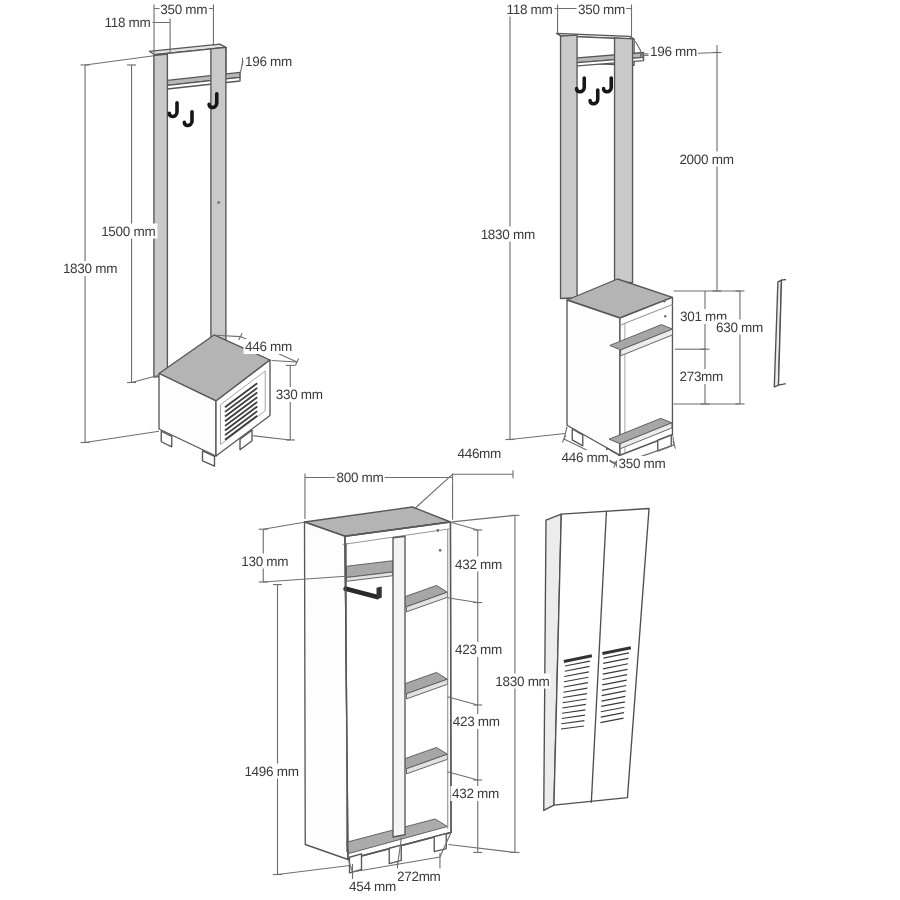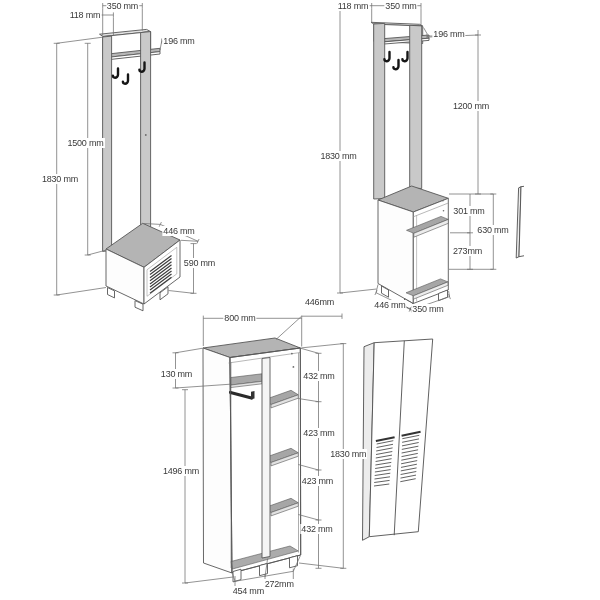--- a/index.html
+++ b/index.html
@@ -281,7 +281,7 @@
   <span class="dim" style="left:353px;top:6px">118 mm</span>
   <span class="dim" style="left:401px;top:6px">350 mm</span>
   <span class="dim" style="left:449px;top:34px">196 mm</span>
-  <span class="dim" style="left:471px;top:105.5px">1200 mm</span>
+  <span class="dim" style="left:471px;top:105.5px">2000 mm</span>
   <span class="dim" style="left:338.5px;top:156px">1830 mm</span>
   <span class="dim" style="left:469px;top:211px">301 mm</span>
   <span class="dim" style="left:493px;top:230px">630 mm</span>

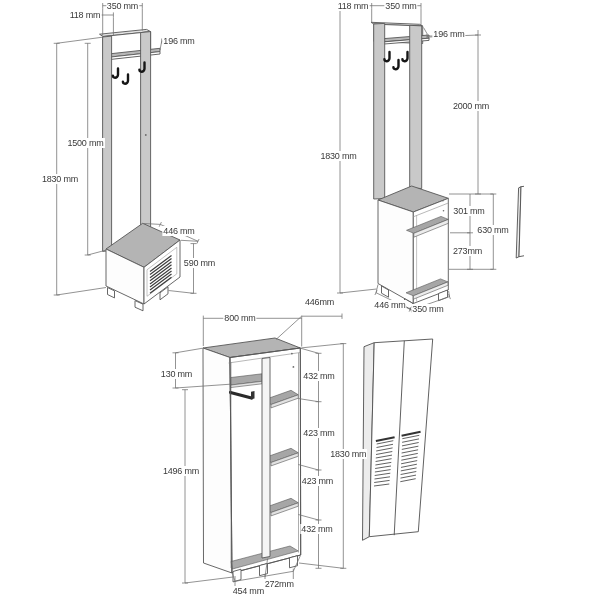--- a/index.html
+++ b/index.html
@@ -273,7 +273,7 @@
   <span class="dim" style="left:122.5px;top:6px">350 mm</span>
   <span class="dim" style="left:85px;top:15px">118 mm</span>
   <span class="dim" style="left:179px;top:41px">196 mm</span>
-  <span class="dim" style="left:85.5px;top:143px">1500 mm</span>
+  <span class="dim" style="left:85.5px;top:154px">1500 mm</span>
   <span class="dim" style="left:60px;top:178.5px">1830 mm</span>
   <span class="dim" style="left:179px;top:231px">446 mm</span>
   <span class="dim" style="left:199.5px;top:263px">590 mm</span>

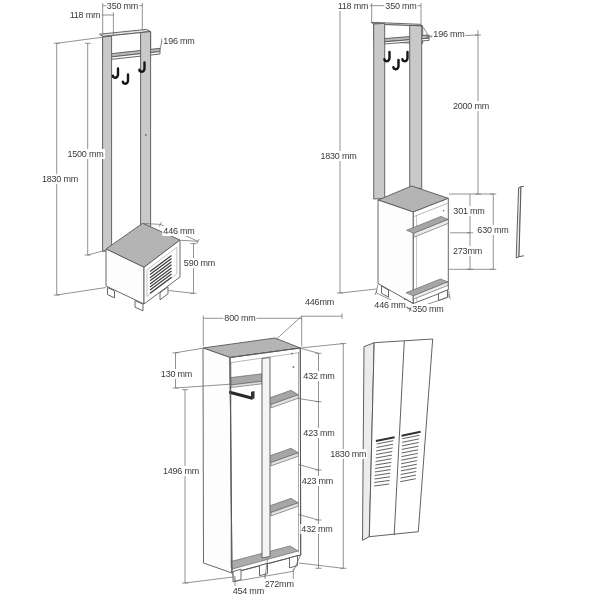--- a/index.html
+++ b/index.html
@@ -284,7 +284,7 @@
   <span class="dim" style="left:471px;top:105.5px">2000 mm</span>
   <span class="dim" style="left:338.5px;top:156px">1830 mm</span>
   <span class="dim" style="left:469px;top:211px">301 mm</span>
-  <span class="dim" style="left:493px;top:230px">630 mm</span>
+  <span class="dim" style="left:493px;top:218px">630 mm</span>
   <span class="dim" style="left:467.5px;top:251px">273mm</span>
   <span class="dim" style="left:390px;top:304.5px">446 mm</span>
   <span class="dim" style="left:428px;top:309px">350 mm</span>

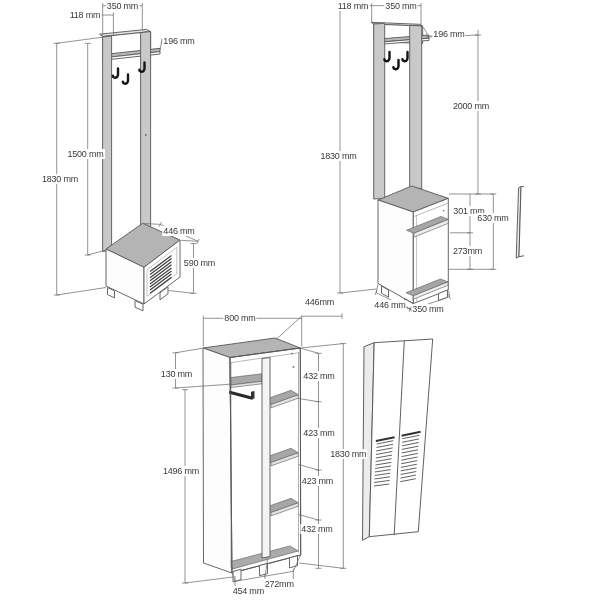--- a/index.html
+++ b/index.html
@@ -276,7 +276,7 @@
   <span class="dim" style="left:85.5px;top:154px">1500 mm</span>
   <span class="dim" style="left:60px;top:178.5px">1830 mm</span>
   <span class="dim" style="left:179px;top:231px">446 mm</span>
-  <span class="dim" style="left:199.5px;top:263px">590 mm</span>
+  <span class="dim" style="left:199.5px;top:263px">330 mm</span>
 
   <span class="dim" style="left:353px;top:6px">118 mm</span>
   <span class="dim" style="left:401px;top:6px">350 mm</span>

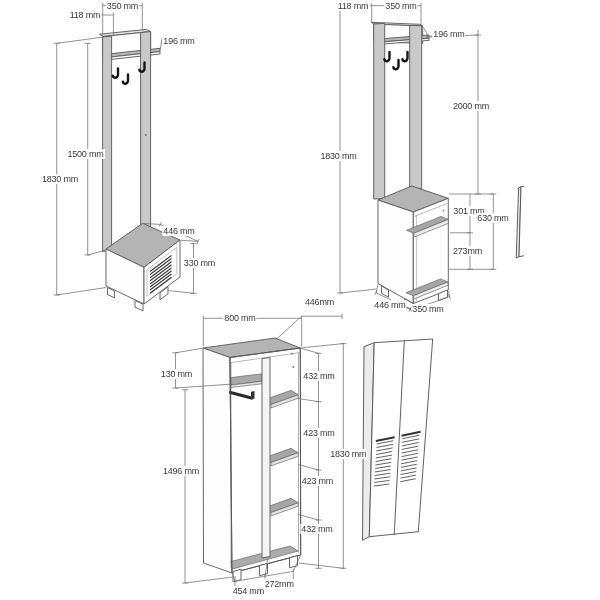--- a/index.html
+++ b/index.html
@@ -297,7 +297,7 @@
   <span class="dim" style="left:348.3px;top:453.5px">1830 mm</span>
   <span class="dim" style="left:317.5px;top:481px">423 mm</span>
   <span class="dim" style="left:317px;top:529px">432 mm</span>
-  <span class="dim" style="left:181px;top:471px">1496 mm</span>
+  <span class="dim" style="left:181px;top:514px">1496 mm</span>
   <span class="dim" style="left:279.2px;top:584px">272mm</span>
   <span class="dim" style="left:248.3px;top:591px">454 mm</span>
 </div>

